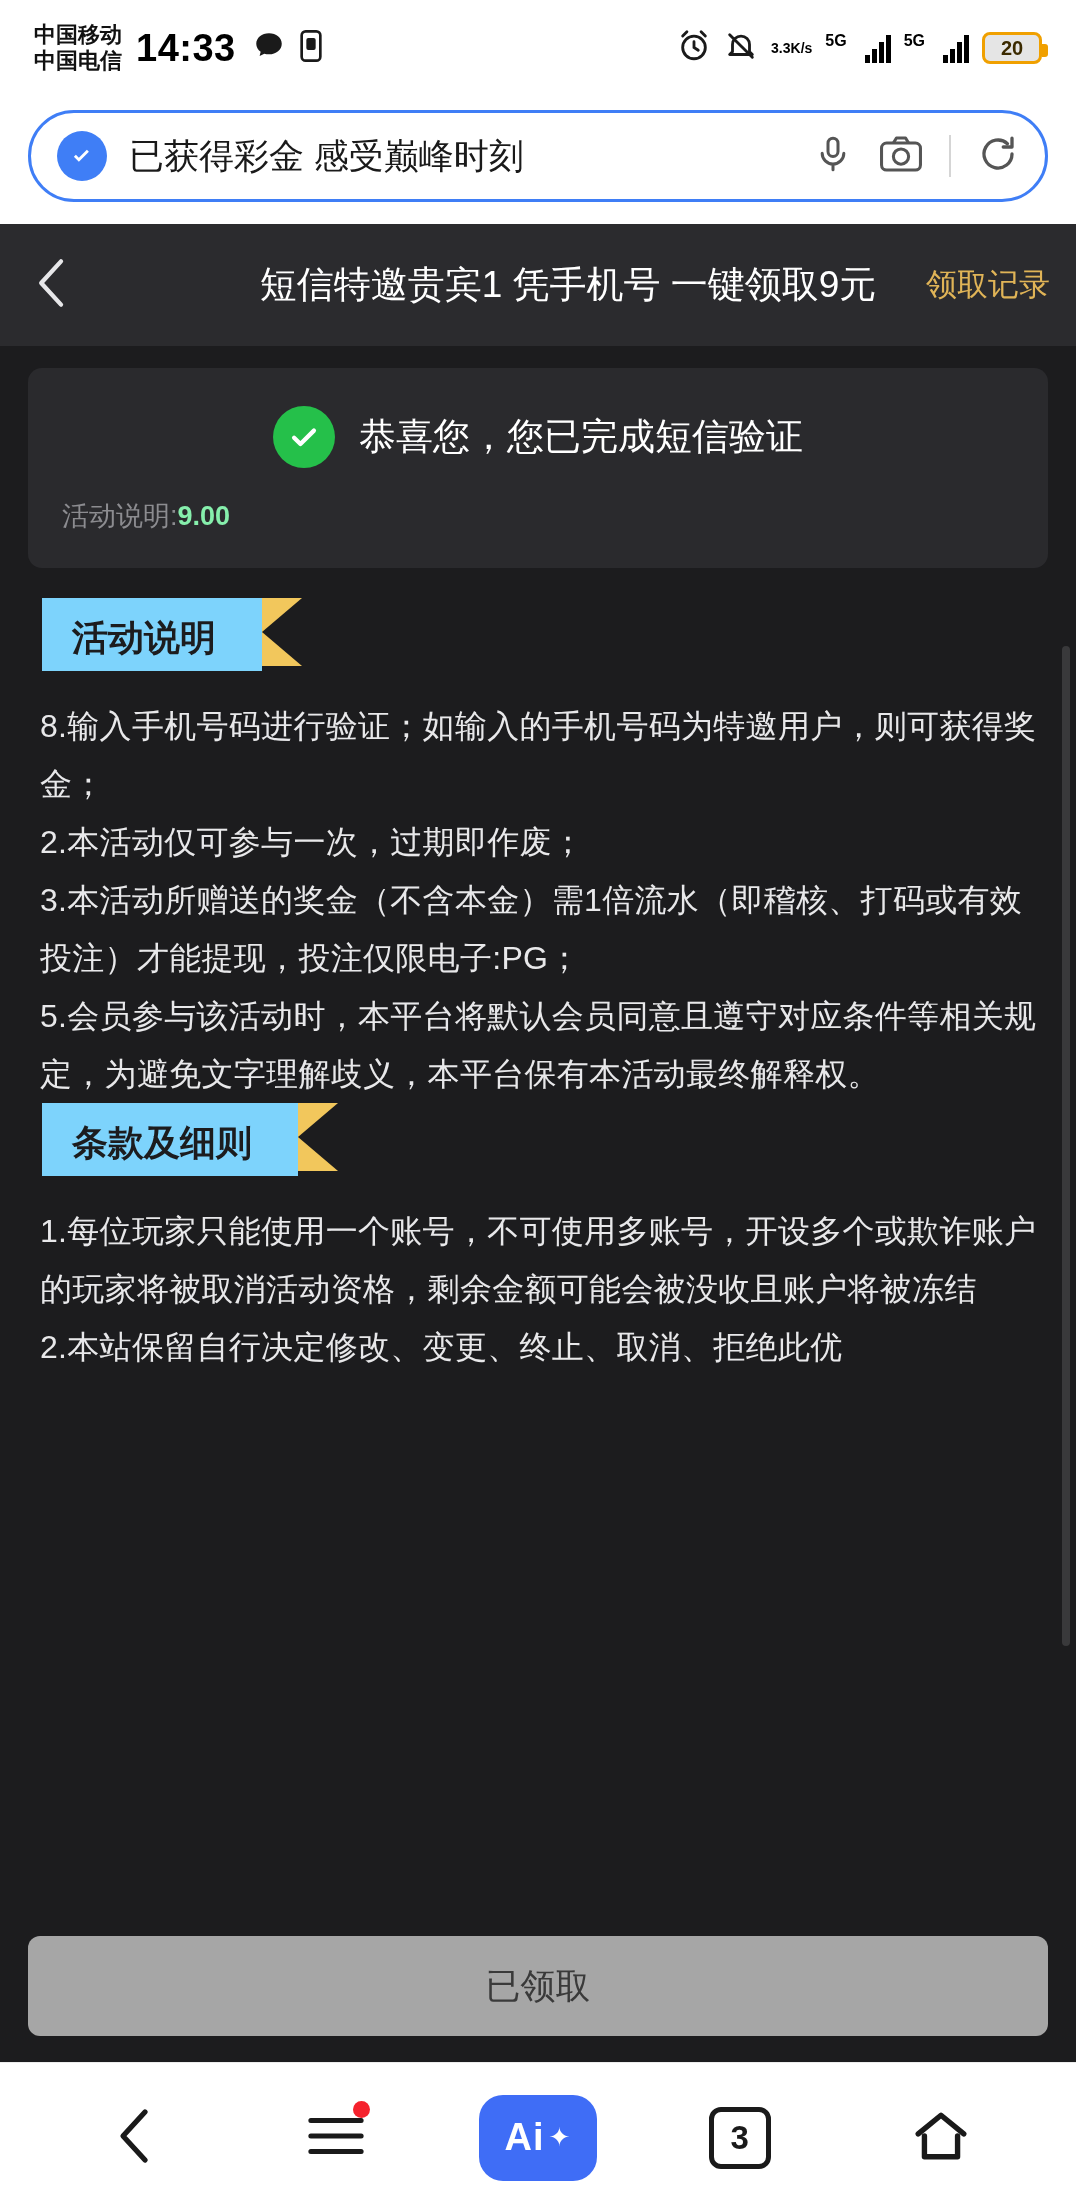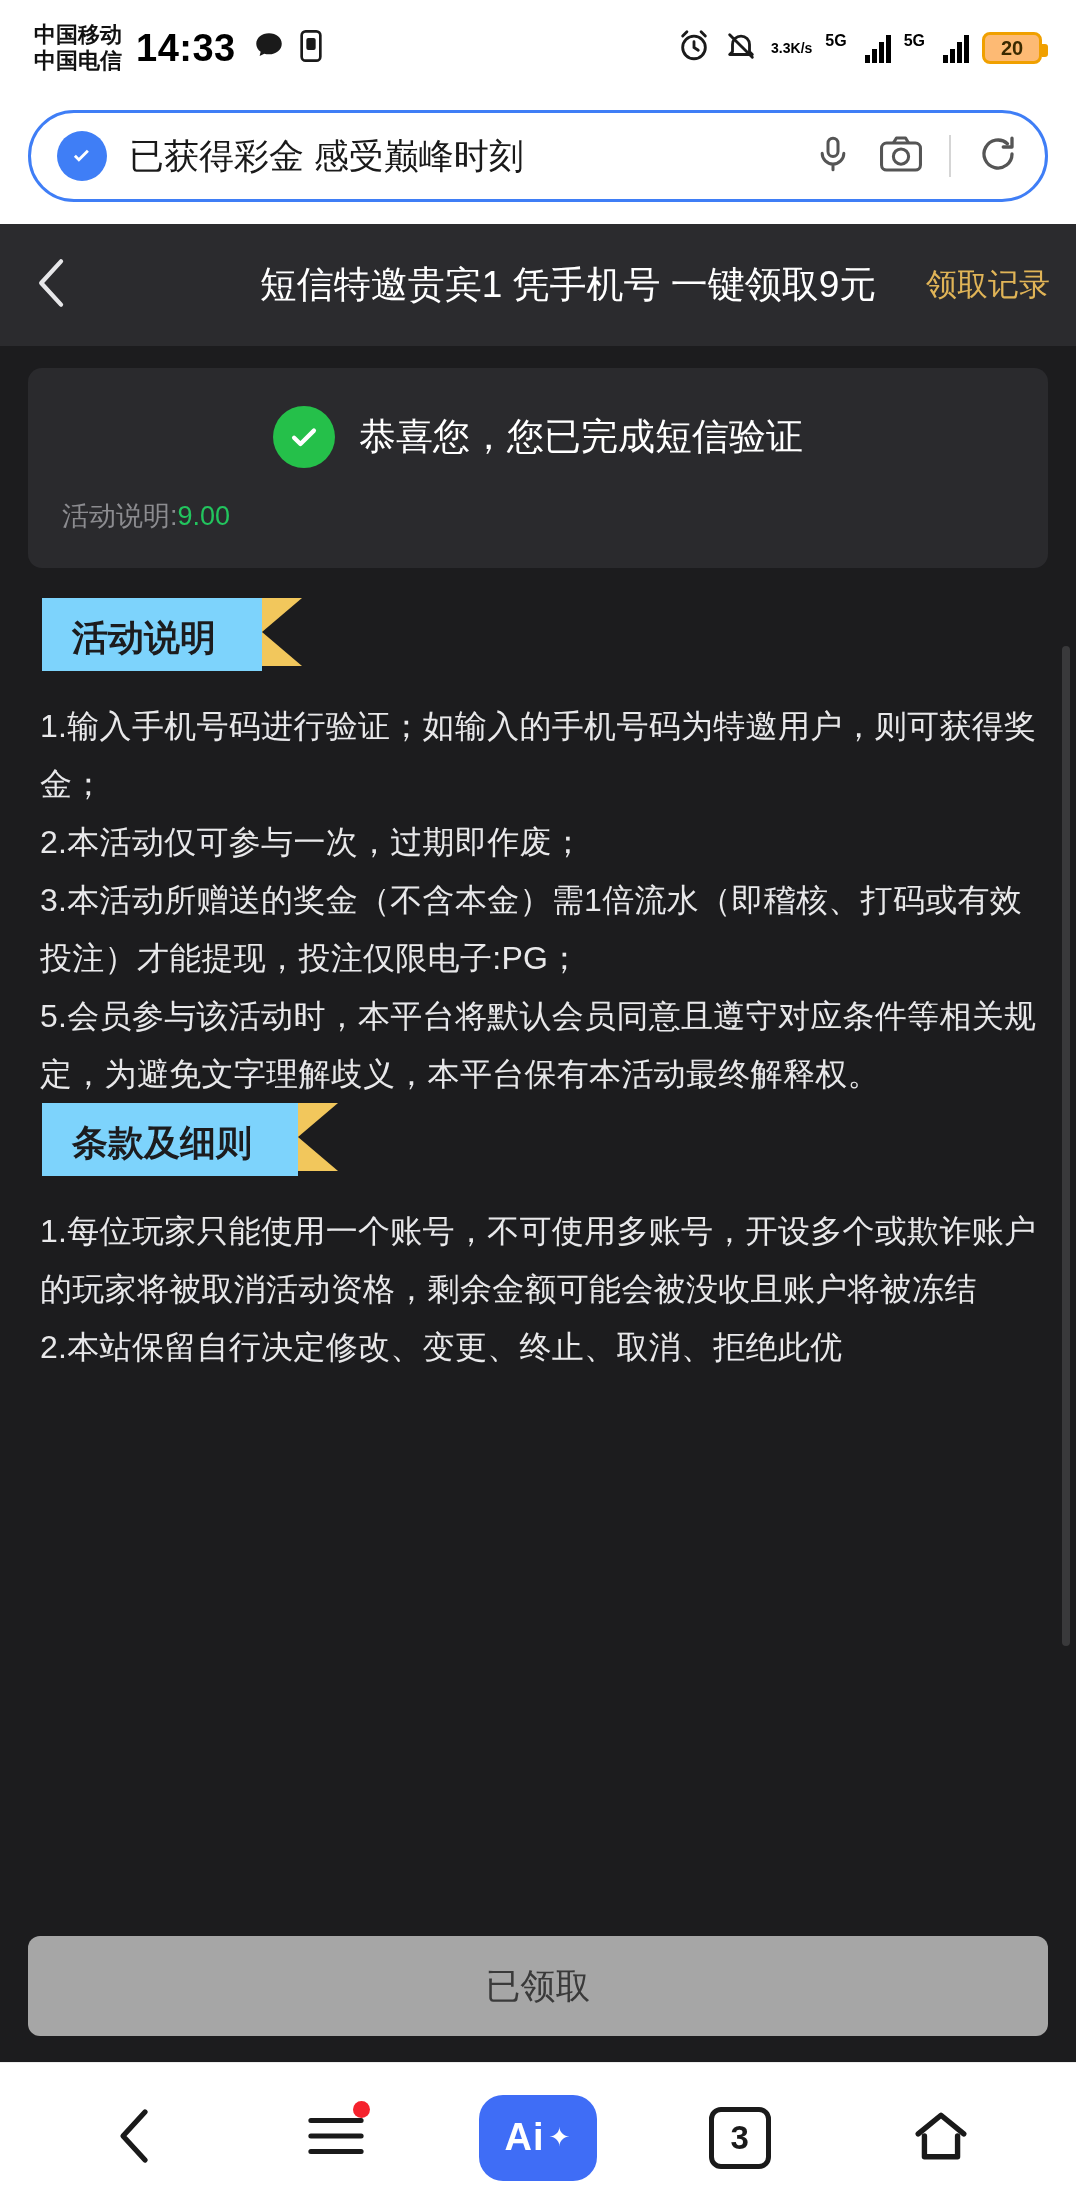--- a/index.html
+++ b/index.html
@@ -62,7 +62,7 @@
   .battery {
     width: 60px; height: 32px; border: 3px solid #f0a000; border-radius: 8px;
     position: relative; display: flex; align-items: center; justify-content: center;
-    background: #fdba74;
+    background: #e5e5e5;
   }
   .battery:after{
     content:""; position:absolute; right:-9px; top:9px; width:6px;height:13px;

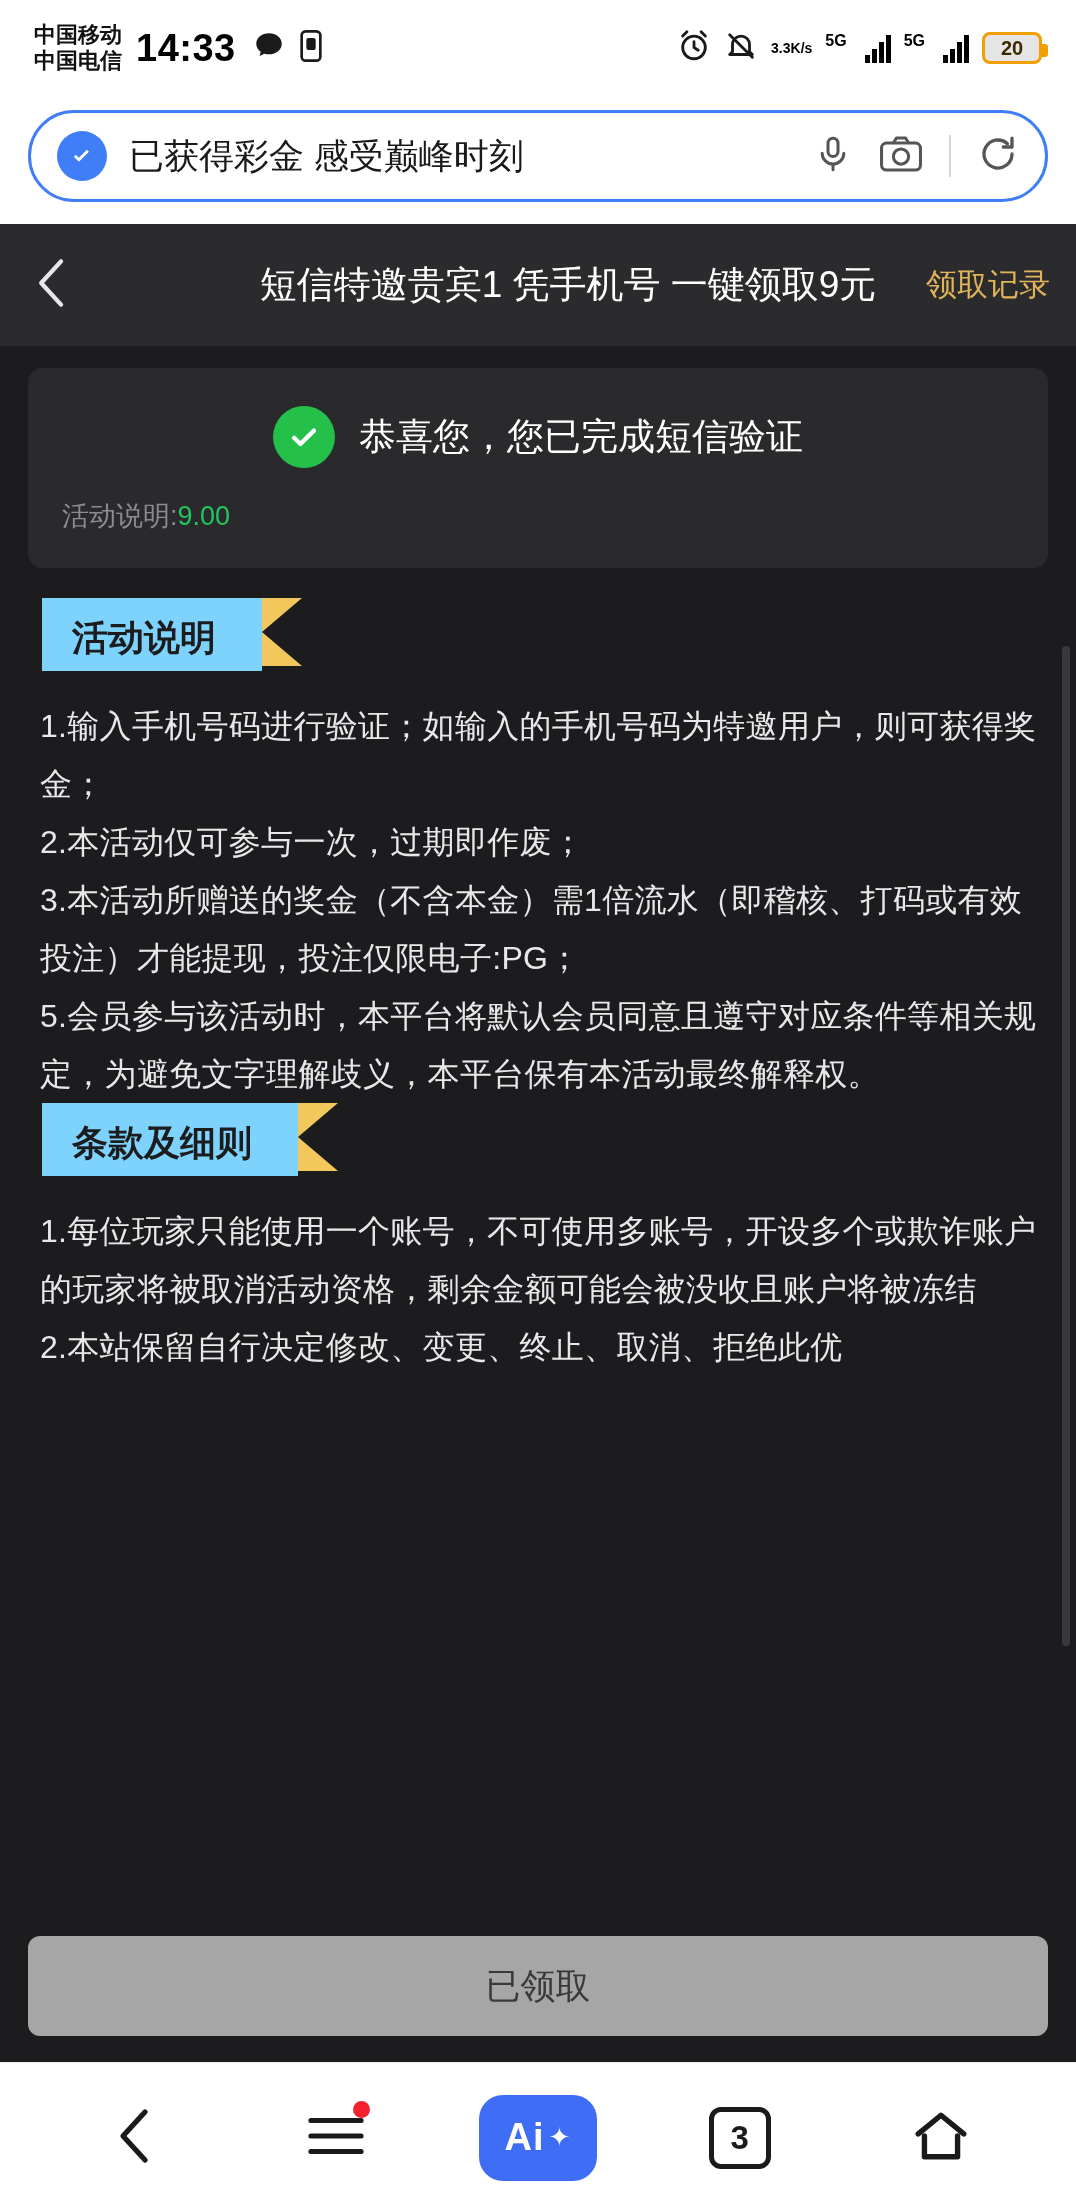--- a/index.html
+++ b/index.html
@@ -164,7 +164,7 @@
     font-size: 27px;
     color: #8c8c90;
   }
-  .amount-row b { color: #22c55e; font-weight: 400; }
+  .amount-row b { color: #86efac; font-weight: 700; }
 
   
   .ribbon {

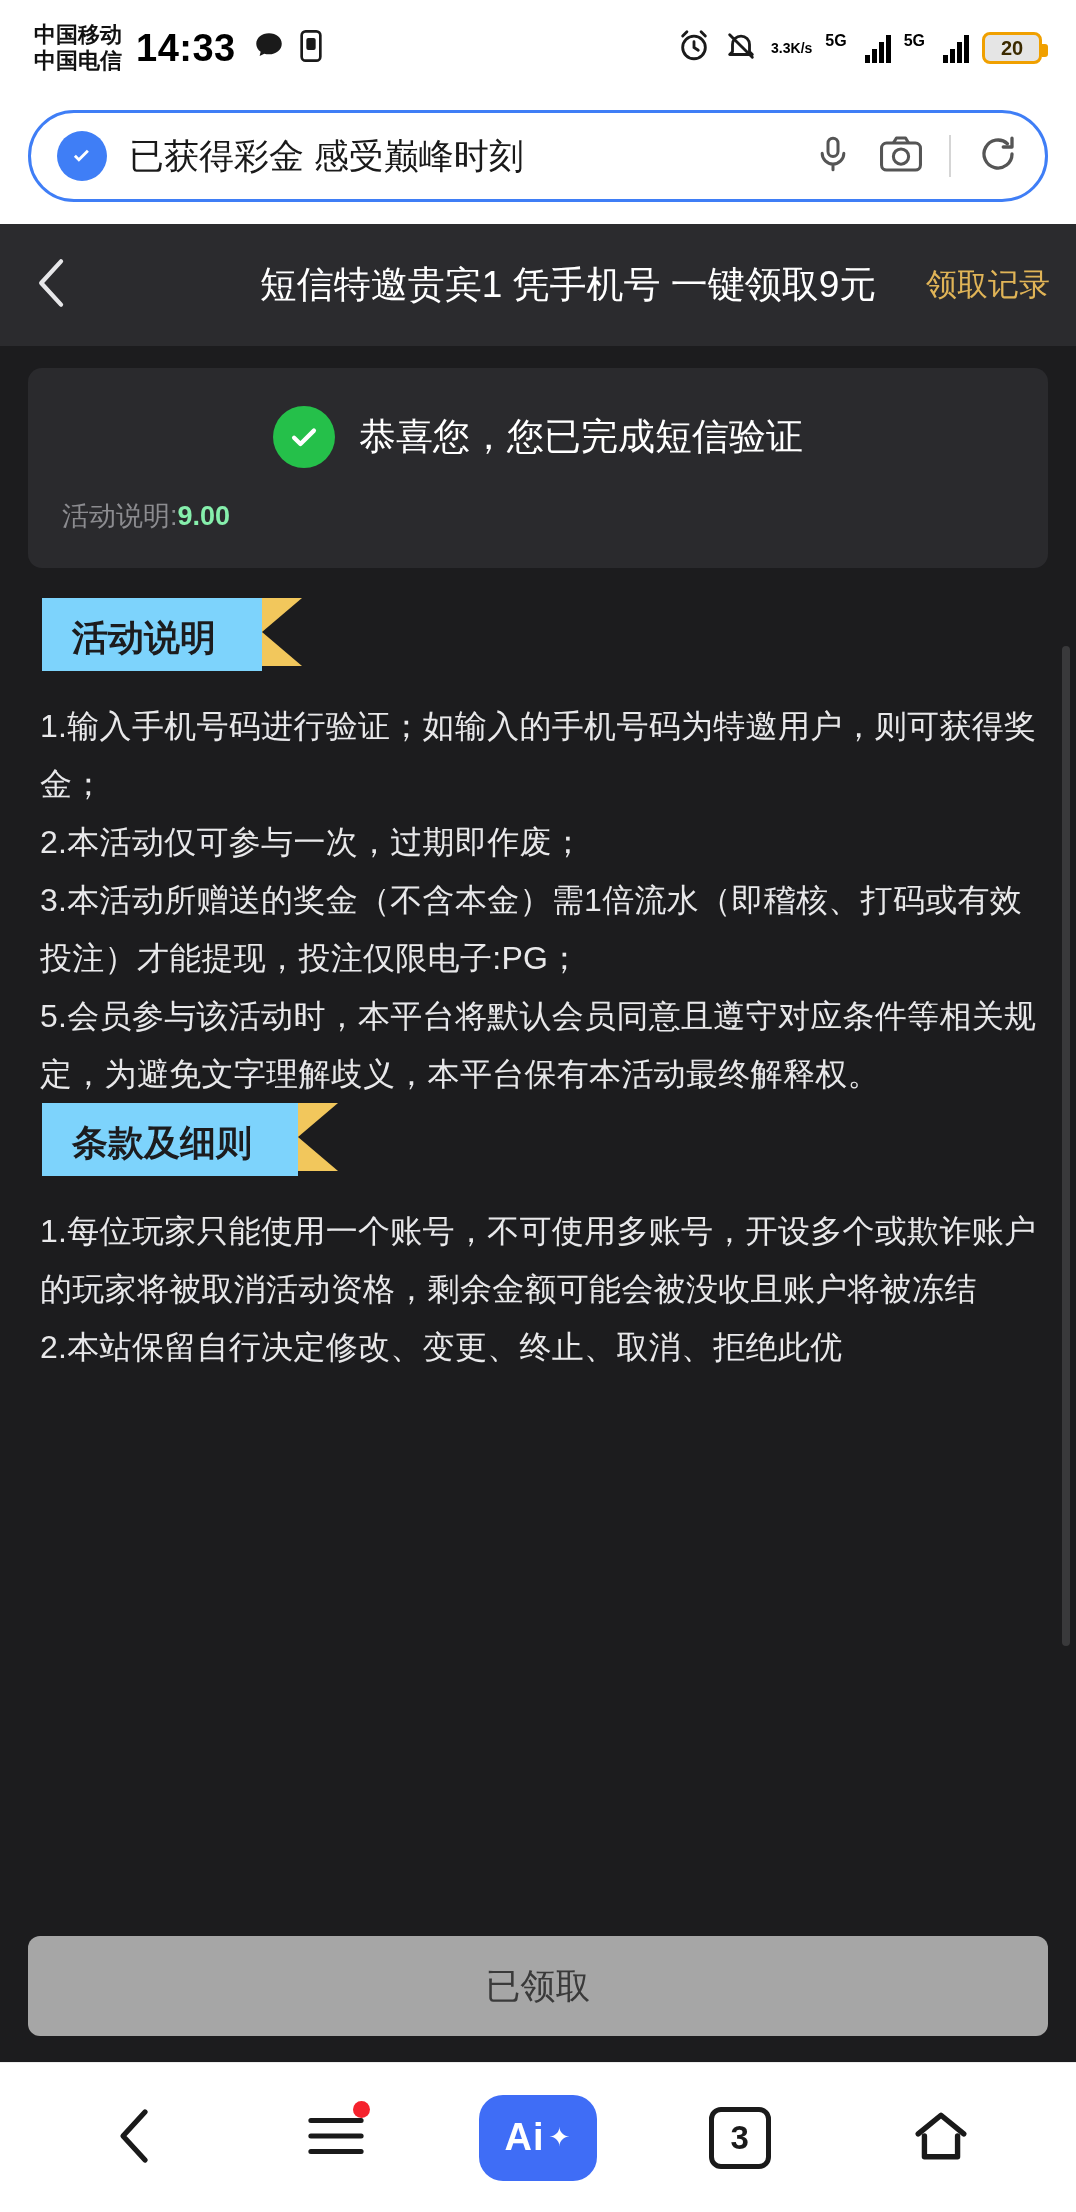--- a/index.html
+++ b/index.html
@@ -397,7 +397,7 @@
       <div class="ribbon">活动说明</div>
     </div>
     <div class="rules">
-      <p>1.输入手机号码进行验证；如输入的手机号码为特邀用户，则可获得奖金；</p>
+      <p>8.输入手机号码进行验证；如输入的手机号码为特邀用户，则可获得奖金；</p>
       <p>2.本活动仅可参与一次，过期即作废；</p>
       <p>3.本活动所赠送的奖金（不含本金）需1倍流水（即稽核、打码或有效投注）才能提现，投注仅限电子:PG；</p>
       <p>5.会员参与该活动时，本平台将默认会员同意且遵守对应条件等相关规定，为避免文字理解歧义，本平台保有本活动最终解释权。</p>

